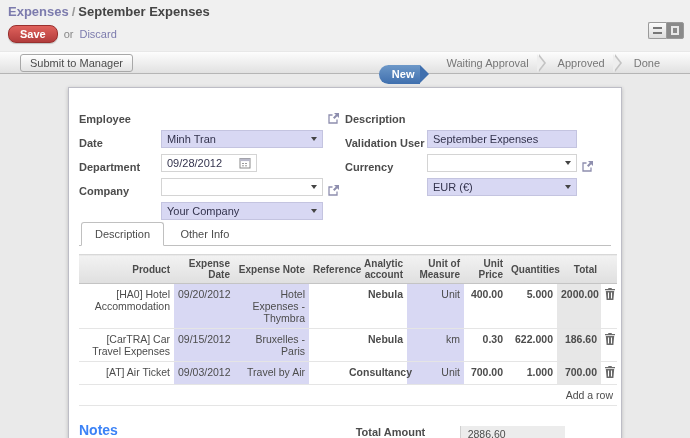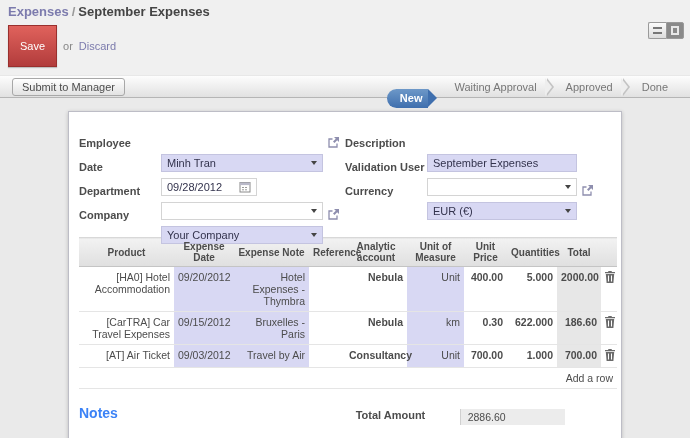--- a/index.html
+++ b/index.html
@@ -18,8 +18,8 @@
   .bc-current { color:#444; }
   .save-row { display:flex; align-items:center; gap:6px; padding:6px 0 8px 0; }
   .btn-save {
-    background:linear-gradient(#e0625c,#b23c3c); color:#fff; font-weight:normal;
-    border:1px solid #99302e; border-radius:0; padding:14px 11px; font-size:11px;
+    background:linear-gradient(#e0625c,#b23c3c); color:#fff; font-weight:bold;
+    border:1px solid #99302e; border-radius:8px; padding:2px 11px; font-size:11px;
     box-shadow:0 1px 1px rgba(0,0,0,.2); cursor:pointer;
   }
   .or-label { color:#888; font-size:11px; }

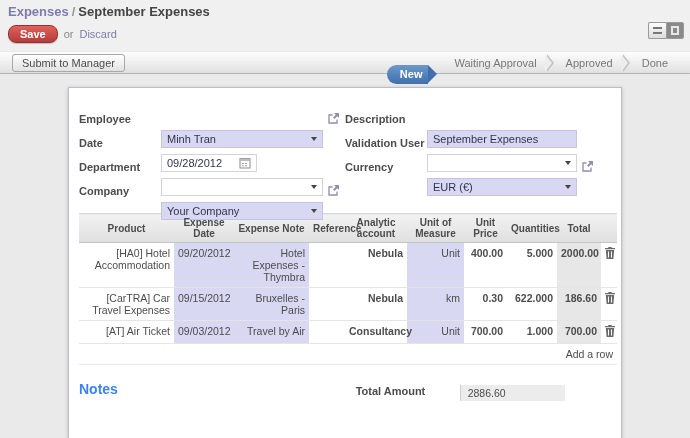--- a/index.html
+++ b/index.html
@@ -37,7 +37,7 @@
   .toolbar {
     height:23px; background:linear-gradient(#fdfdfd,#e1e1e1);
     border-top:1px solid #e8e8e8; border-bottom:1px solid #b5b5b5;
-    display:flex; justify-content:space-between; align-items:center; padding:0 12px;
+    display:flex; justify-content:space-between; align-items:center; padding:0 20px;
   }
   .btn-submit {
     background:linear-gradient(#ffffff,#e2e2e2); border:1px solid #a8a8a8; border-radius:3px;

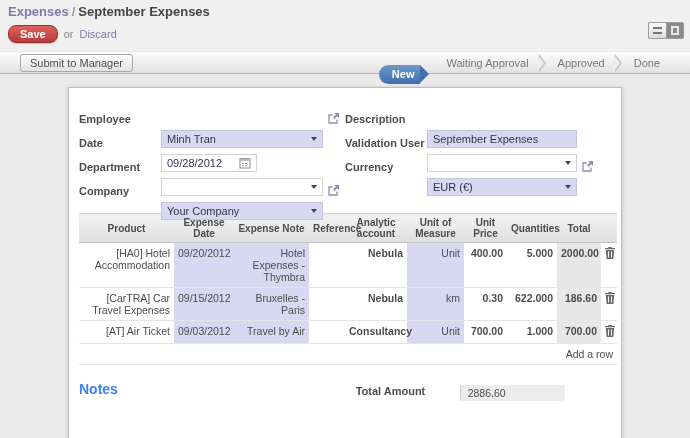--- a/index.html
+++ b/index.html
@@ -261,6 +261,10 @@
       </div>
     </div>
 
+    <div class="tabs">
+      <span class="tab active">Description</span>
+      <span class="tab">Other Info</span>
+    </div>
 
     <table class="o2m">
       <colgroup>

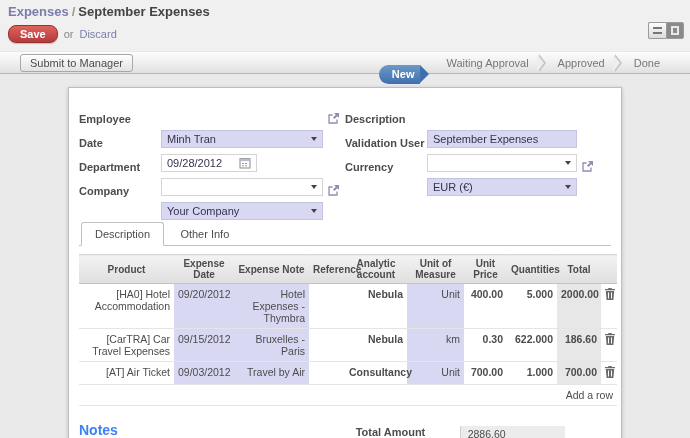--- a/index.html
+++ b/index.html
@@ -108,7 +108,7 @@
   table.o2m { width:100%; border-collapse:collapse; table-layout:fixed; font-size:10.5px; margin-top:8px; }
   table.o2m th {
     background:linear-gradient(#f2f2f2,#dfdfdf); border-bottom:1px solid #c4c4c4; border-top:1px solid #d8d8d8;
-    font-size:10px; font-weight:bold; color:#4c4c4c; text-align:center; padding:3px 4px; vertical-align:middle;
+    font-size:10px; font-weight:bold; color:#4c4c4c; text-align:right; padding:3px 4px; vertical-align:middle;
     cursor:pointer;
   }
   table.o2m td { padding:4px 4px; vertical-align:top; border-bottom:1px solid #e5e5e5; color:#4c4c4c; cursor:pointer;text-align:right; }

